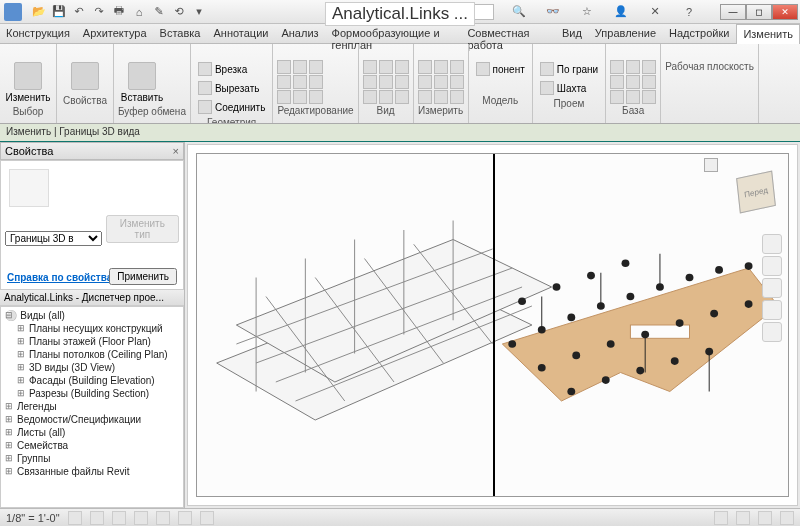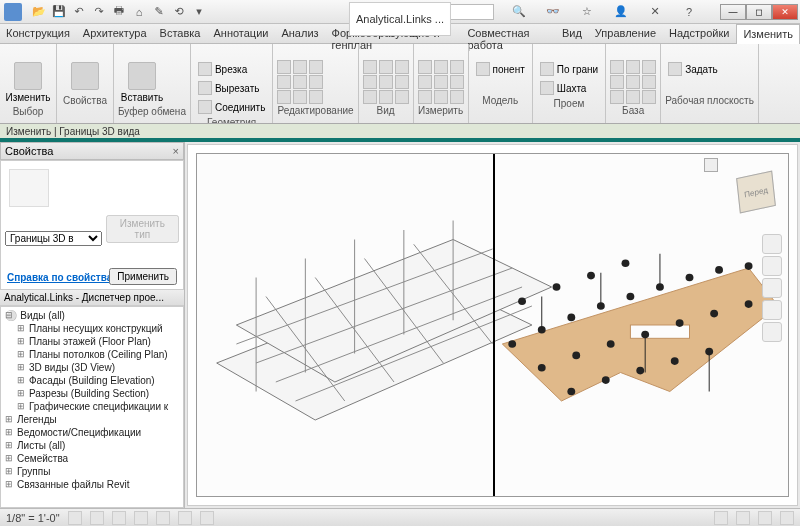--- a/index.html
+++ b/index.html
@@ -10,7 +10,7 @@
 .app-icon { width: 18px; height: 18px; background: #5a8fd0; margin: 0 4px; border-radius: 2px; }
 .qat { display: flex; gap: 2px; align-items: center; margin-left: 4px; }
 .qat-btn { width: 18px; height: 18px; display: flex; align-items: center; justify-content: center; color: #555; cursor: pointer; }
-.title-center { position: absolute; left: 50%; transform: translateX(-50%); font-size: 11px; color: #333; background: #fff; padding: 10px 6px; border: 1px solid #ccc; top: 2px; }
+.title-center { position: absolute; left: 50%; transform: translateX(-50%); font-size: 17px; color: #333; background: #fff; padding: 1px 6px; border: 1px solid #ccc; top: 2px; }
 .title-right { margin-left: auto; display: flex; align-items: center; gap: 16px; margin-right: 2px; }
 .search-box { width: 100px; height: 16px; border: 1px solid #bbb; font-size: 10px; padding: 0 2px; }
 .win-btns { display: flex; margin-left: 6px; }

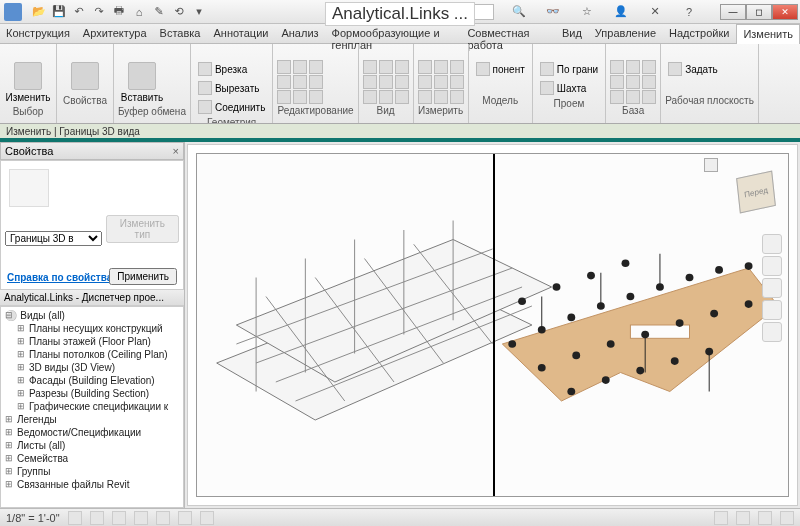--- a/index.html
+++ b/index.html
@@ -288,14 +288,6 @@
       <div class="ribbon-group-label">База</div>
     </div>
     <div class="ribbon-group">
-      <div class="ribbon-group-body">
-        <div class="small-col">
-          <div class="small-btn">
-            <div class="small-icon"></div>
-            <span class="small-label">Задать</span>
-          </div>
-        </div>
-      </div>
       <div class="ribbon-group-label">Рабочая плоскость</div>
     </div>
   </div>

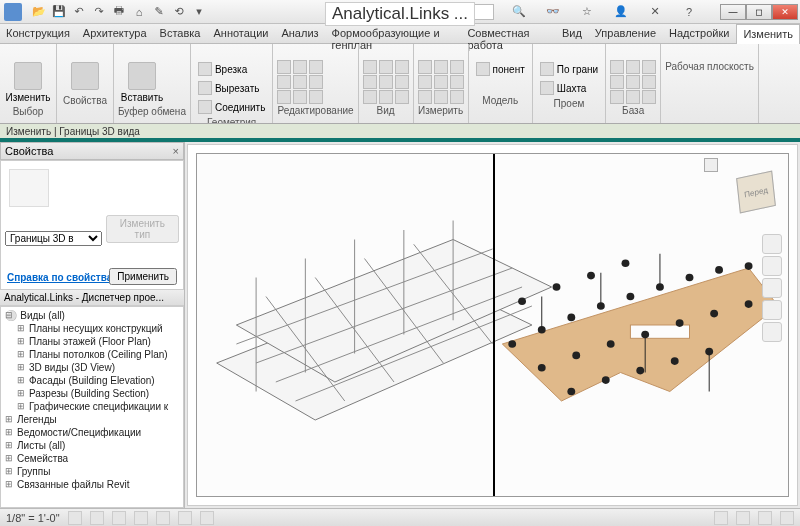--- a/index.html
+++ b/index.html
@@ -36,7 +36,7 @@
 .small-label { font-size: 10px; white-space: nowrap; }
 
 
-.breadcrumb { height: 18px; background: #dfe7d7; border-bottom: 4px solid #0f766e; padding: 2px 6px; font-size: 10px; color: #333; }
+.breadcrumb { height: 18px; background: #dfe7d7; border-bottom: 1px solid #0f766e; padding: 2px 6px; font-size: 10px; color: #333; }
 
 
 .main { display: flex; height: calc(526px - 24px - 20px - 80px - 18px - 18px); }

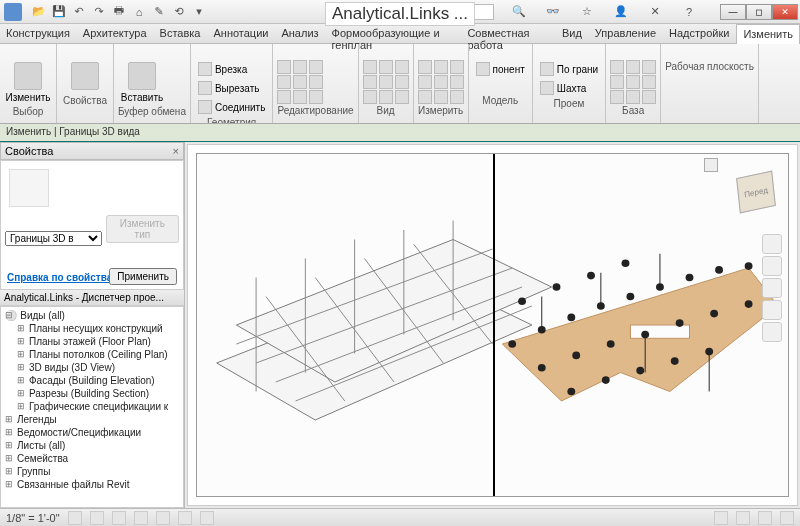--- a/index.html
+++ b/index.html
@@ -322,7 +322,6 @@
           <div class="tree-item child">3D виды (3D View)</div>
           <div class="tree-item child">Фасады (Building Elevation)</div>
           <div class="tree-item child">Разрезы (Building Section)</div>
-          <div class="tree-item child">Графические спецификации к</div>
           <div class="tree-item">Легенды</div>
           <div class="tree-item">Ведомости/Спецификации</div>
           <div class="tree-item">Листы (all)</div>

